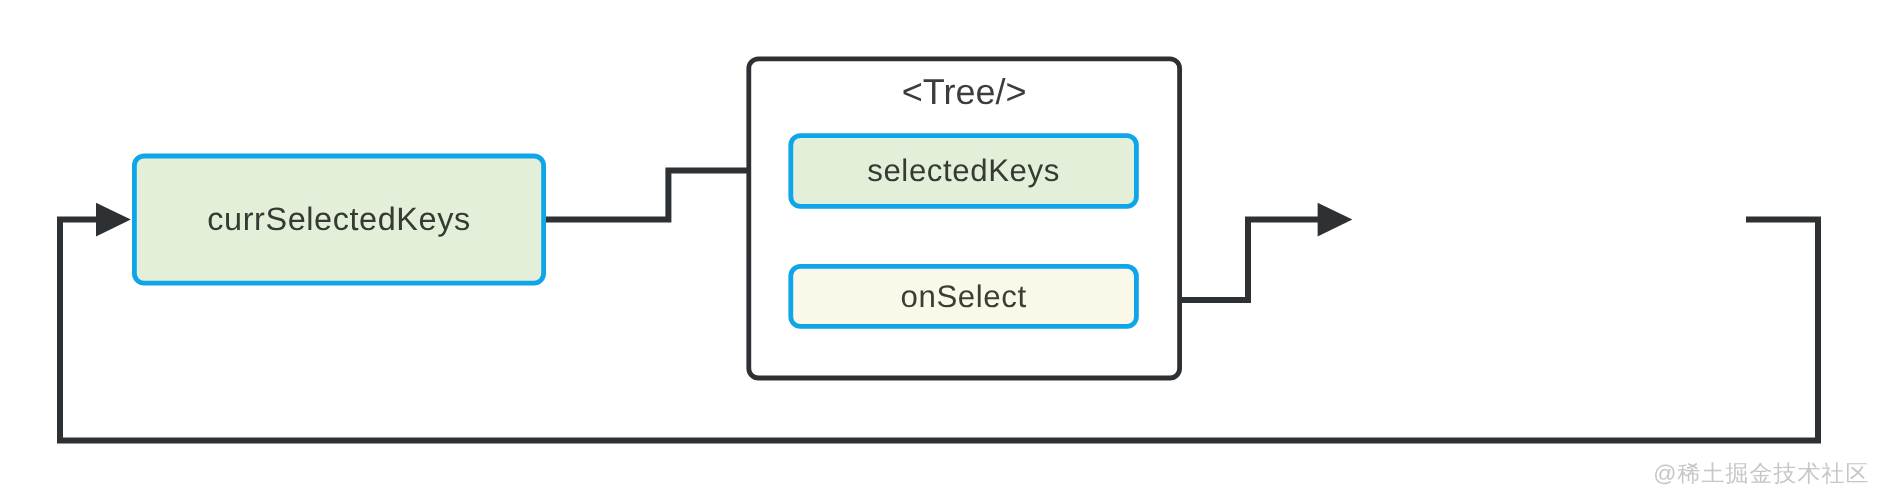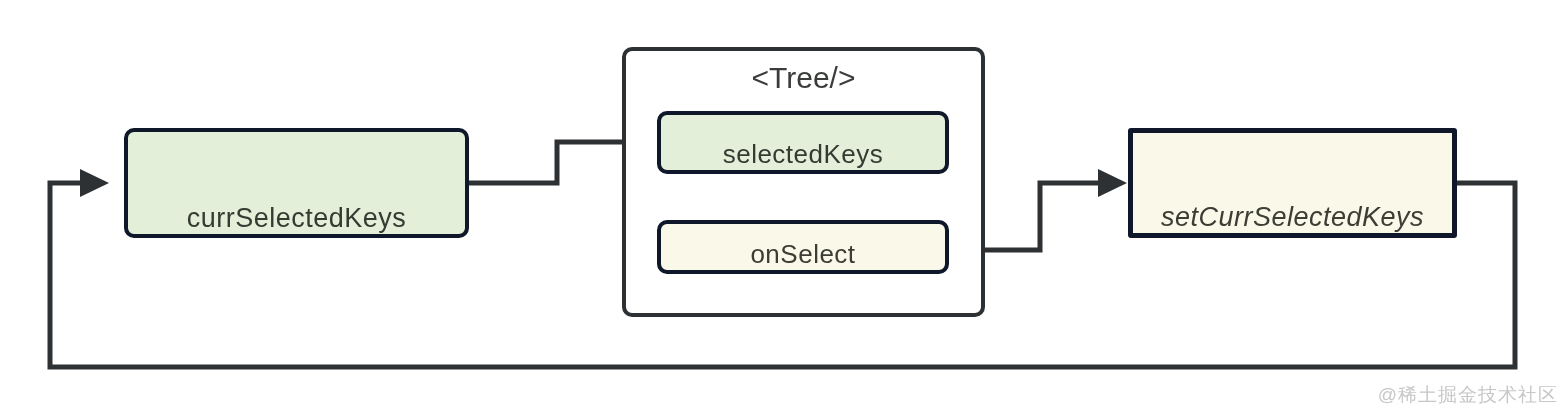--- a/index.html
+++ b/index.html
@@ -26,9 +26,9 @@
     position: absolute;
     box-sizing: border-box;
     display: flex;
-    align-items: flex-end;
+    align-items: center;
     justify-content: center;
-    border: 4px solid #0f172a;
+    border: 4px solid #0ea5e9;
     border-radius: 10px;
     color: #353a32;
     font-size: 27px;

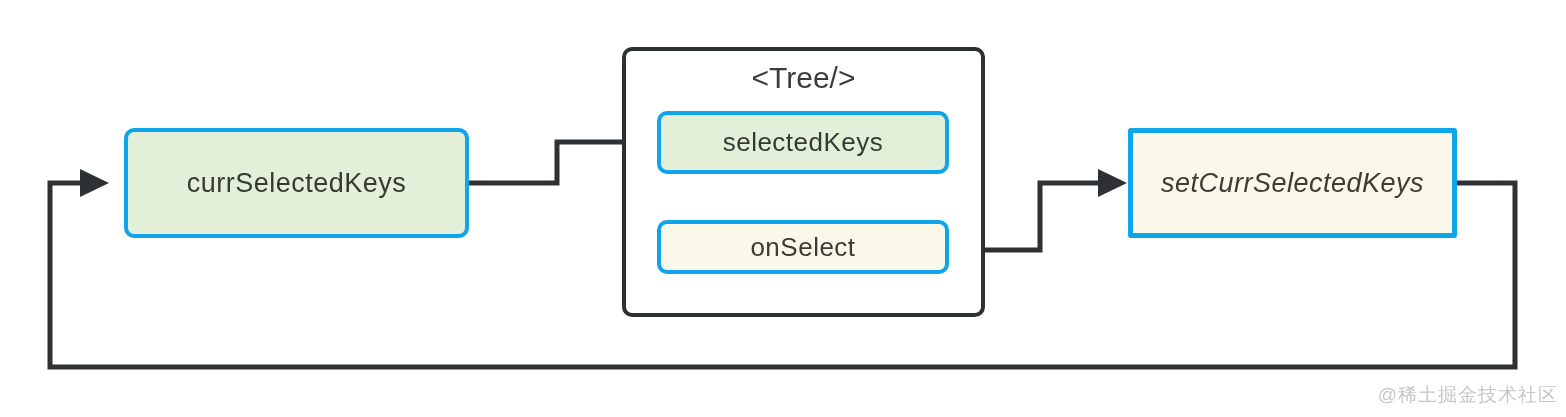--- a/index.html
+++ b/index.html
@@ -35,7 +35,7 @@
     letter-spacing: 0.5px;
   }
   .node-curr {
-    left: 124px; top: 128px;
+    left: 110px; top: 128px;
     width: 345px; height: 110px;
     background: #e4efd9;
   }

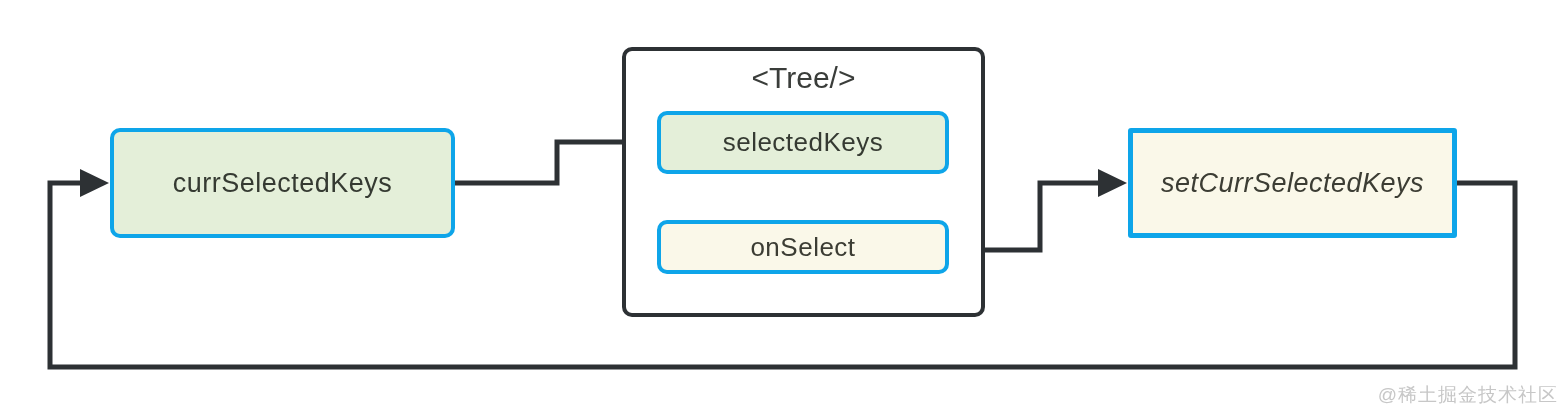--- a/index.html
+++ b/index.html
@@ -127,9 +127,6 @@
     <span>onSelect</span>
   </div>
 
-  <div class="node node-setter">
-    <span>setCurrSelectedKeys</span>
-  </div>
 
   <div class="watermark">@稀土掘金技术社区</div>
 

